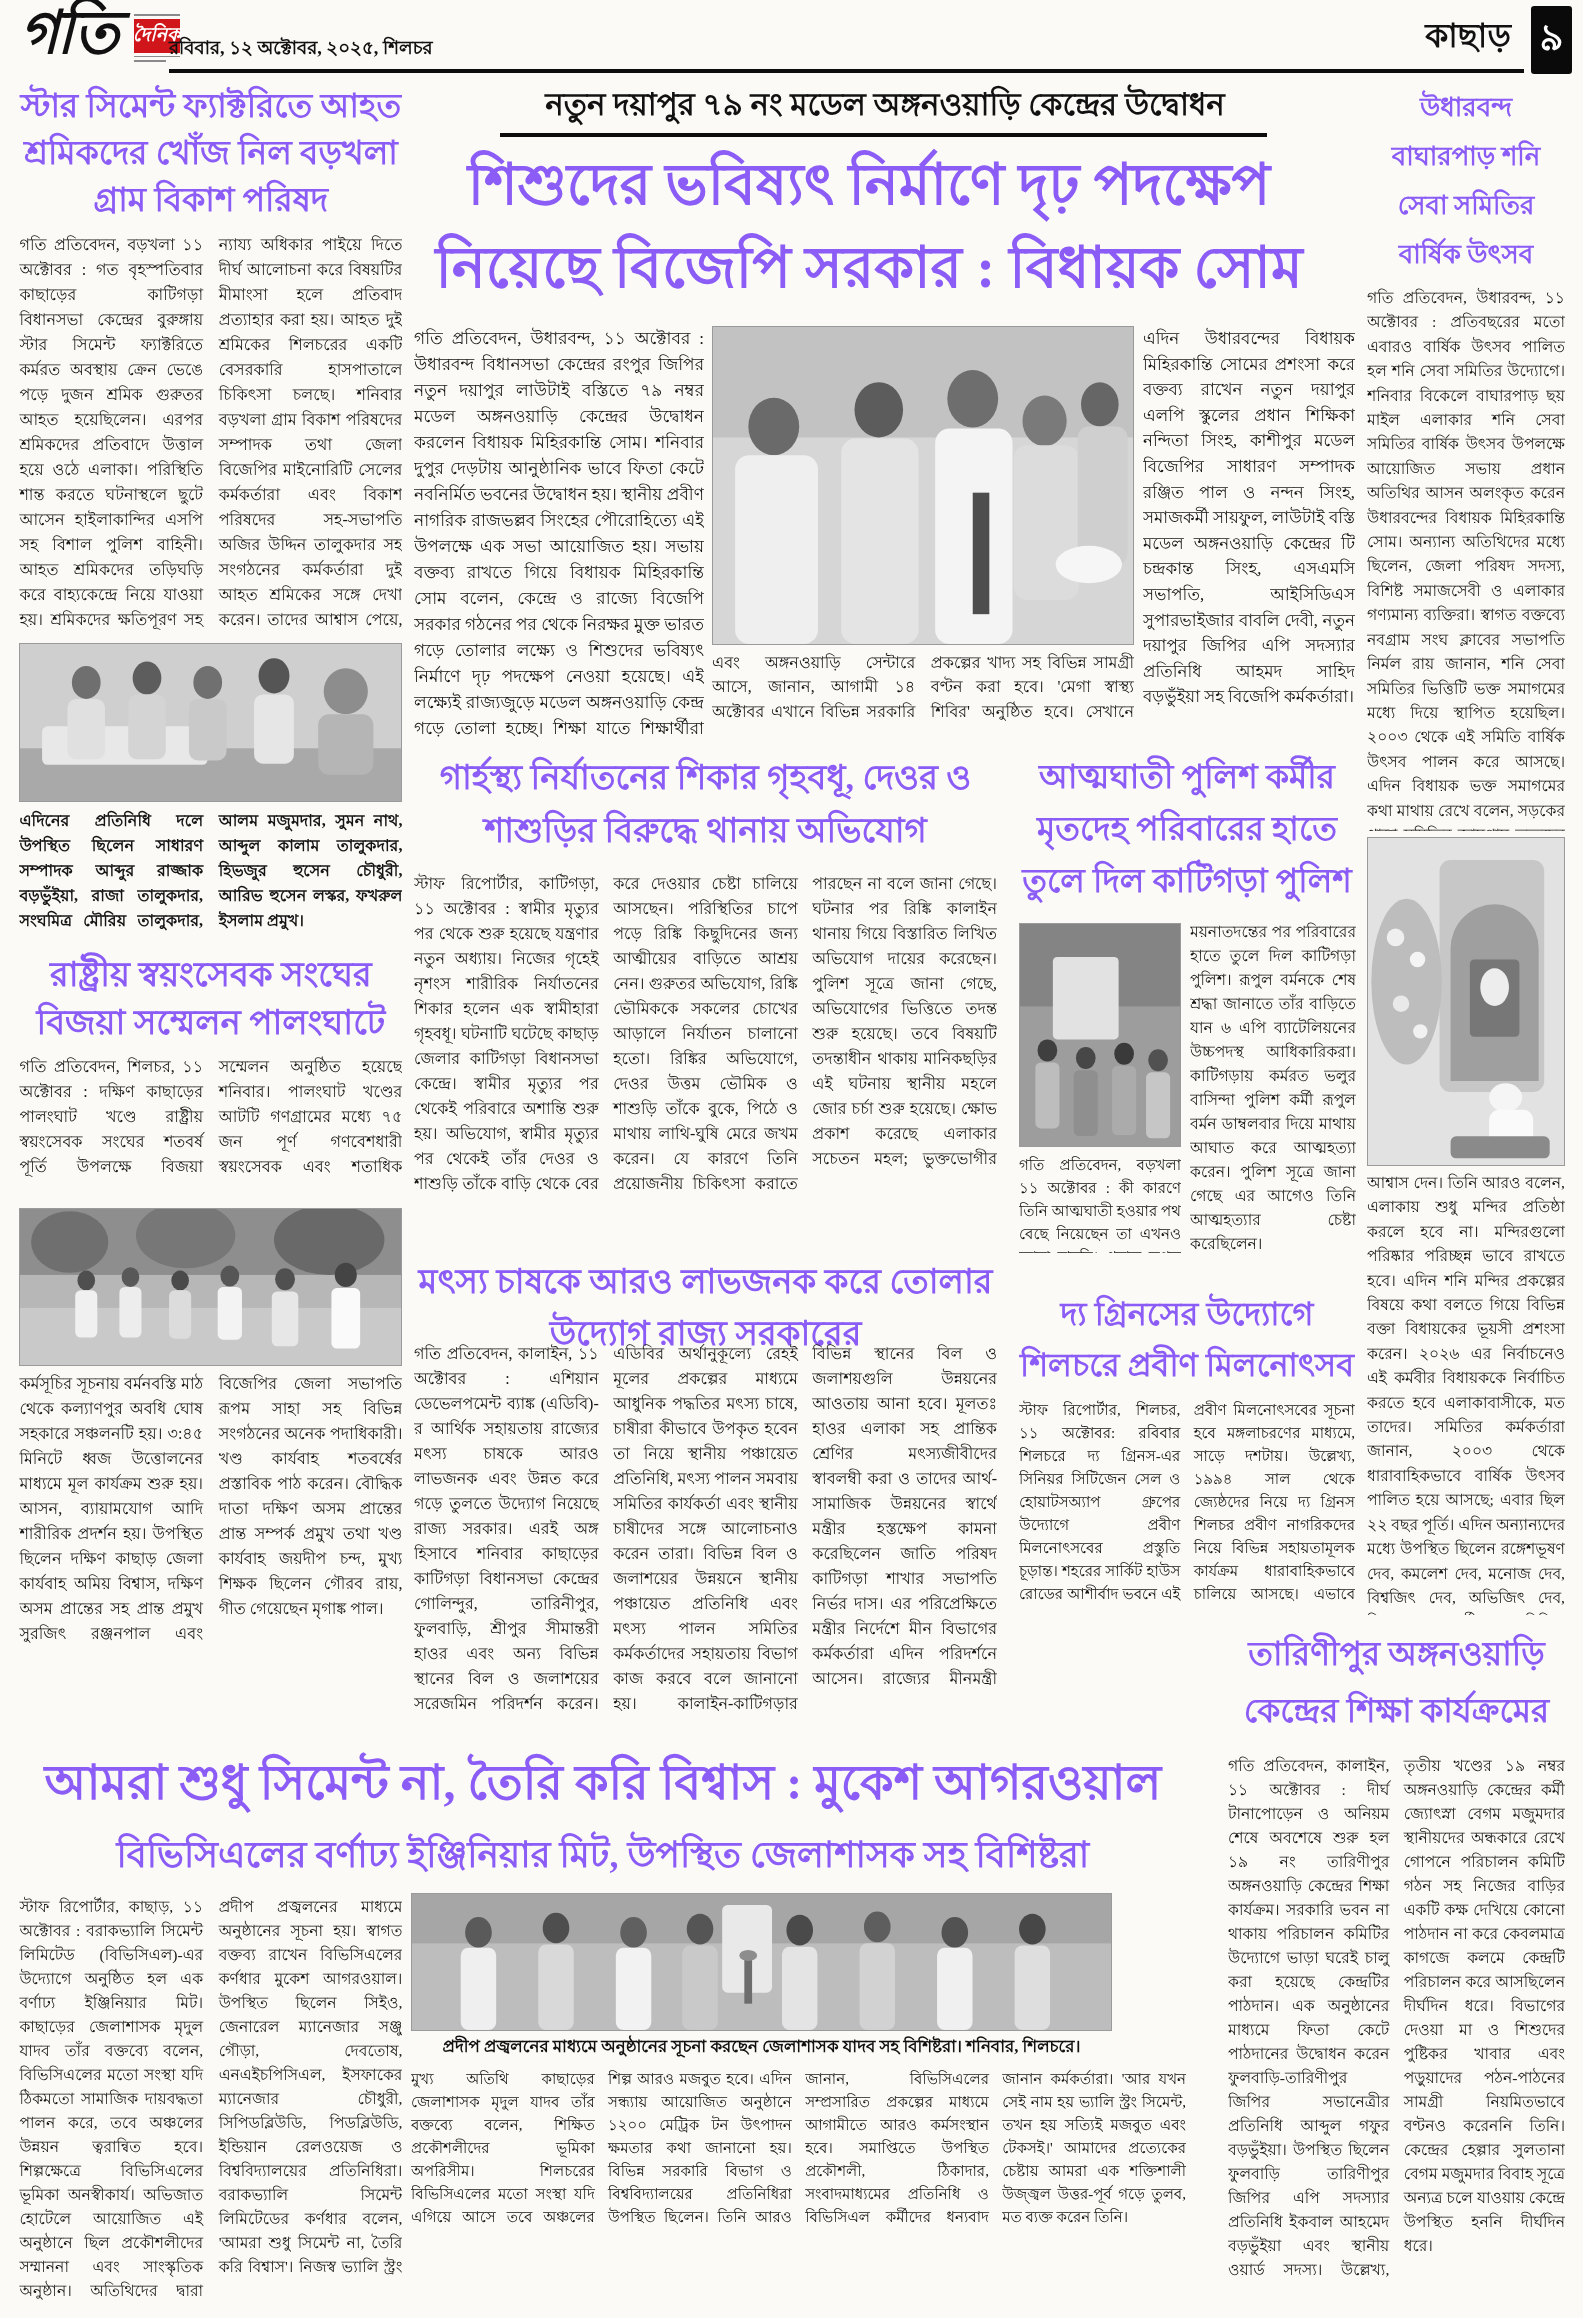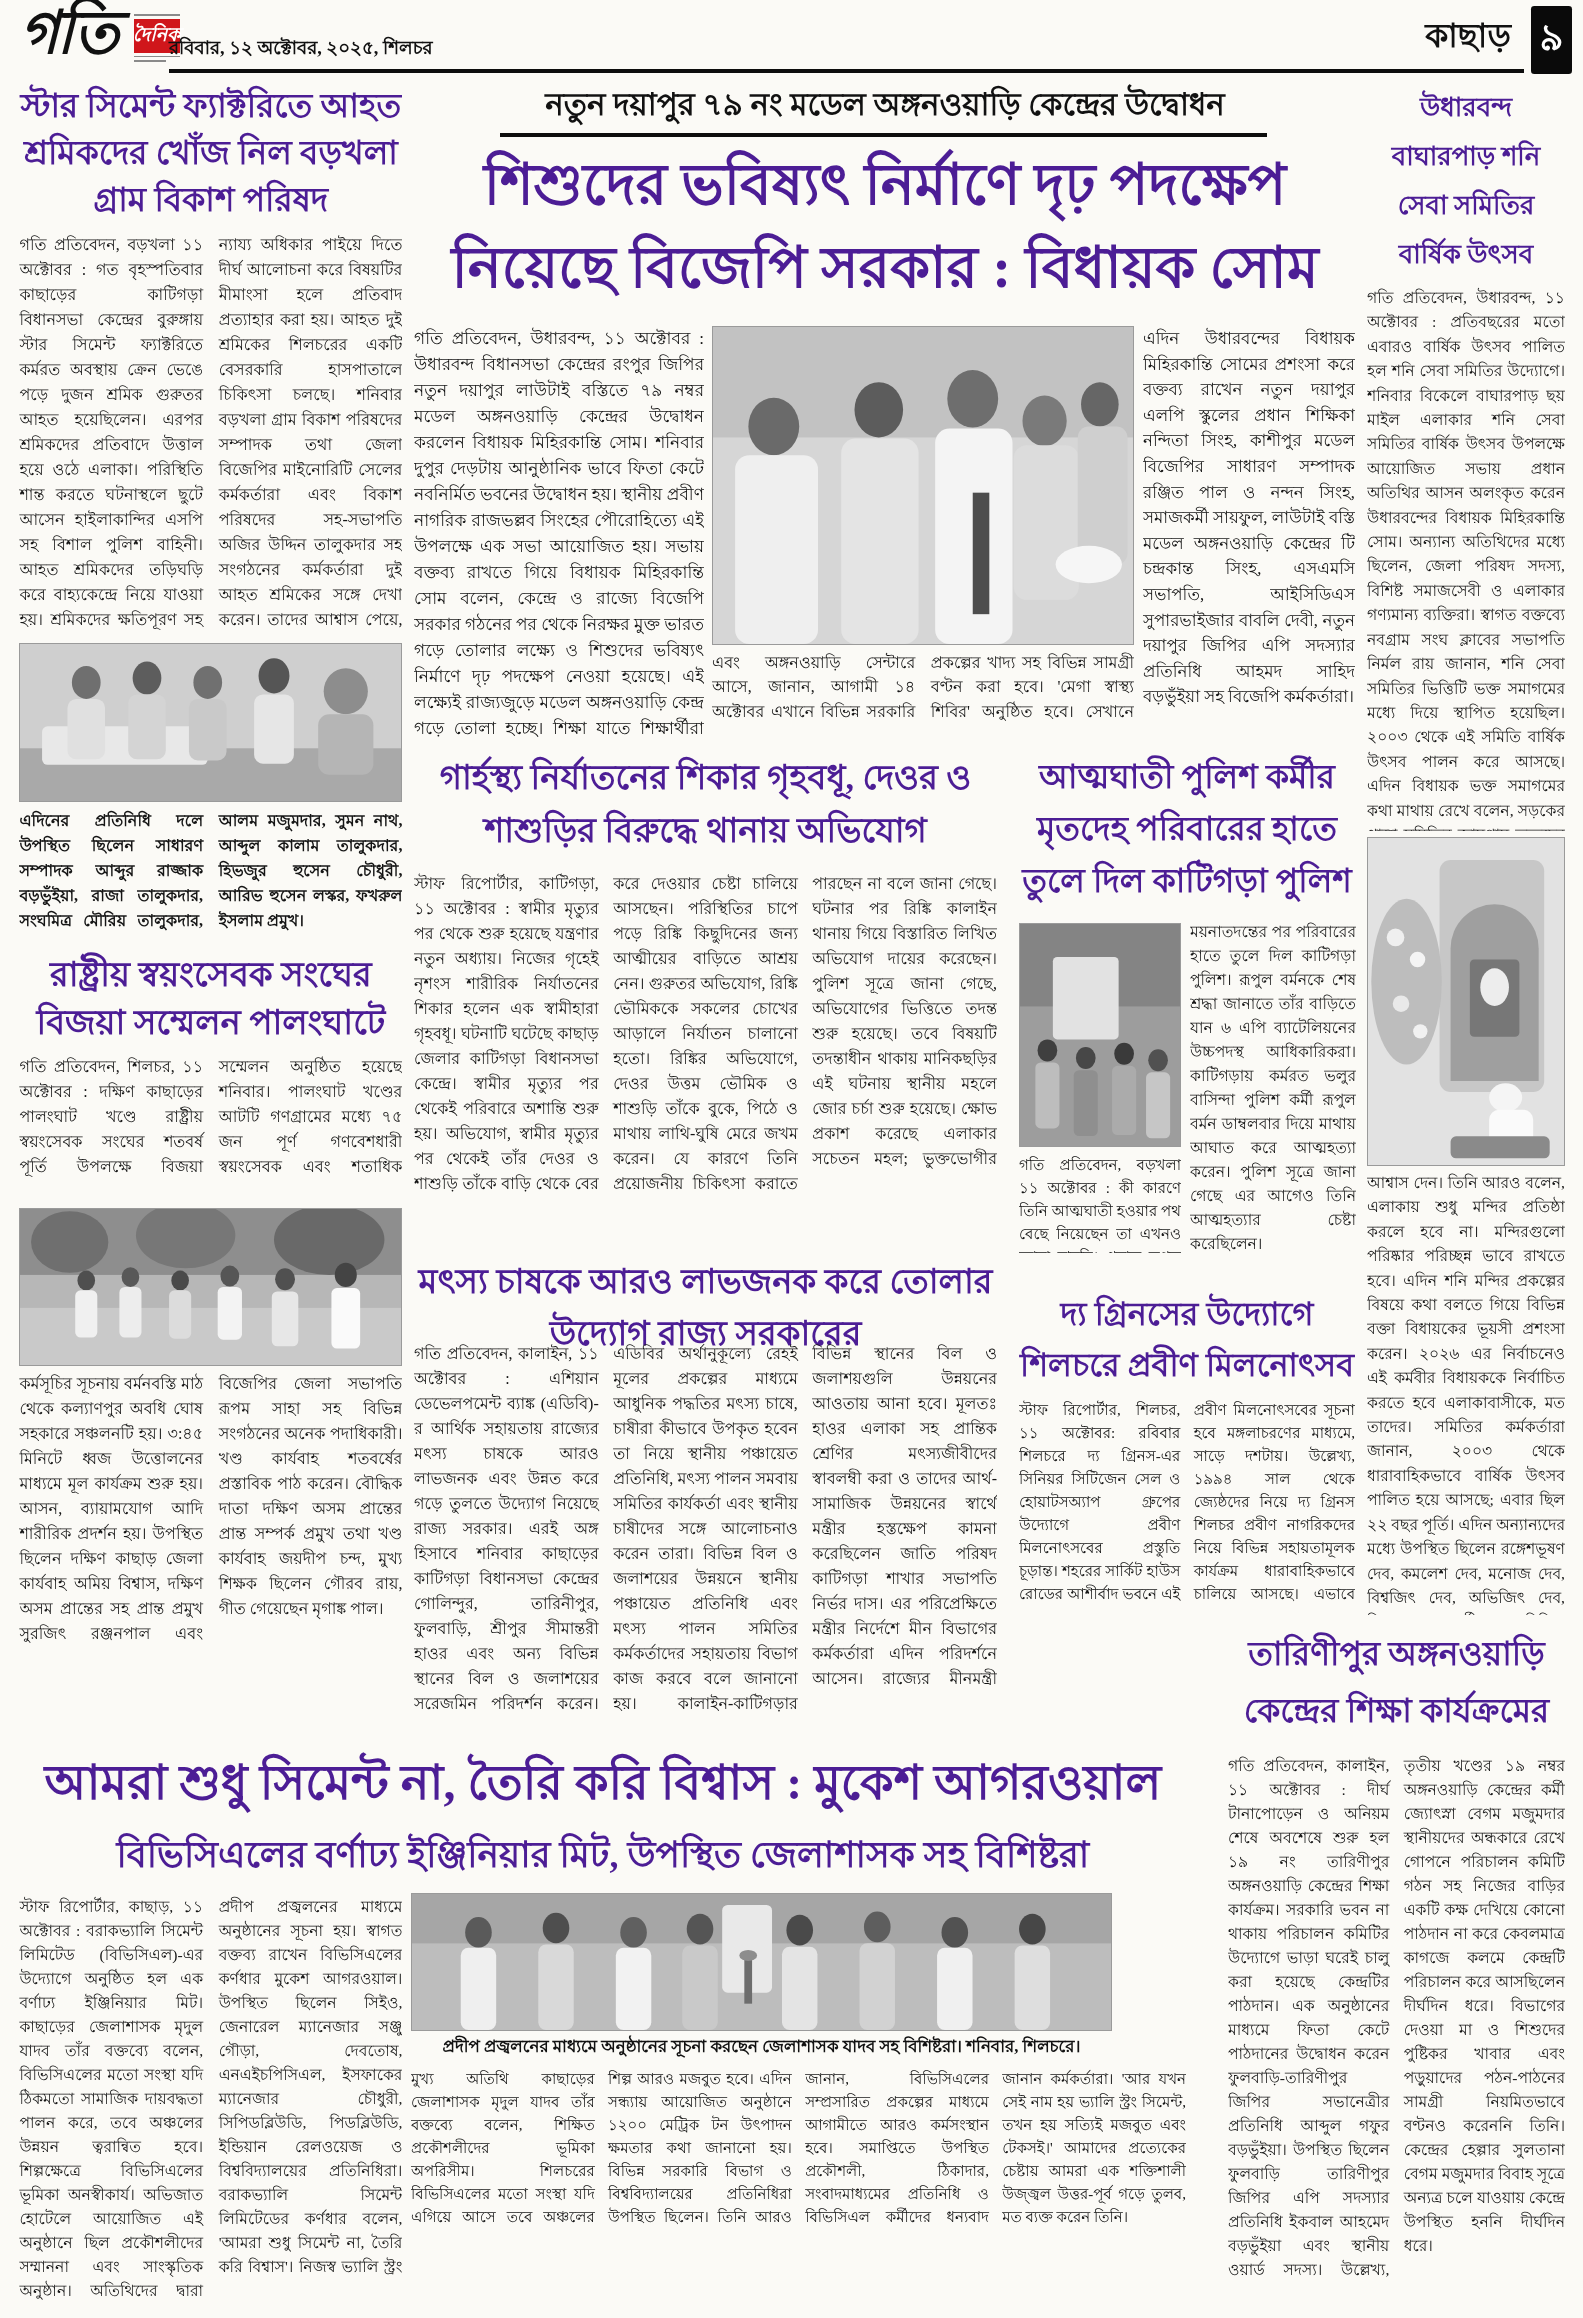--- a/index.html
+++ b/index.html
@@ -11,7 +11,7 @@
   }
   .abs{position:absolute;box-sizing:border-box;}
   .headline{
-    font-weight:900;text-align:center;color:#4c1d95;
+    font-weight:900;text-align:center;color:#8b5cf6;
     font-family:"Liberation Serif","DejaVu Serif",serif;
     overflow:hidden;
   }

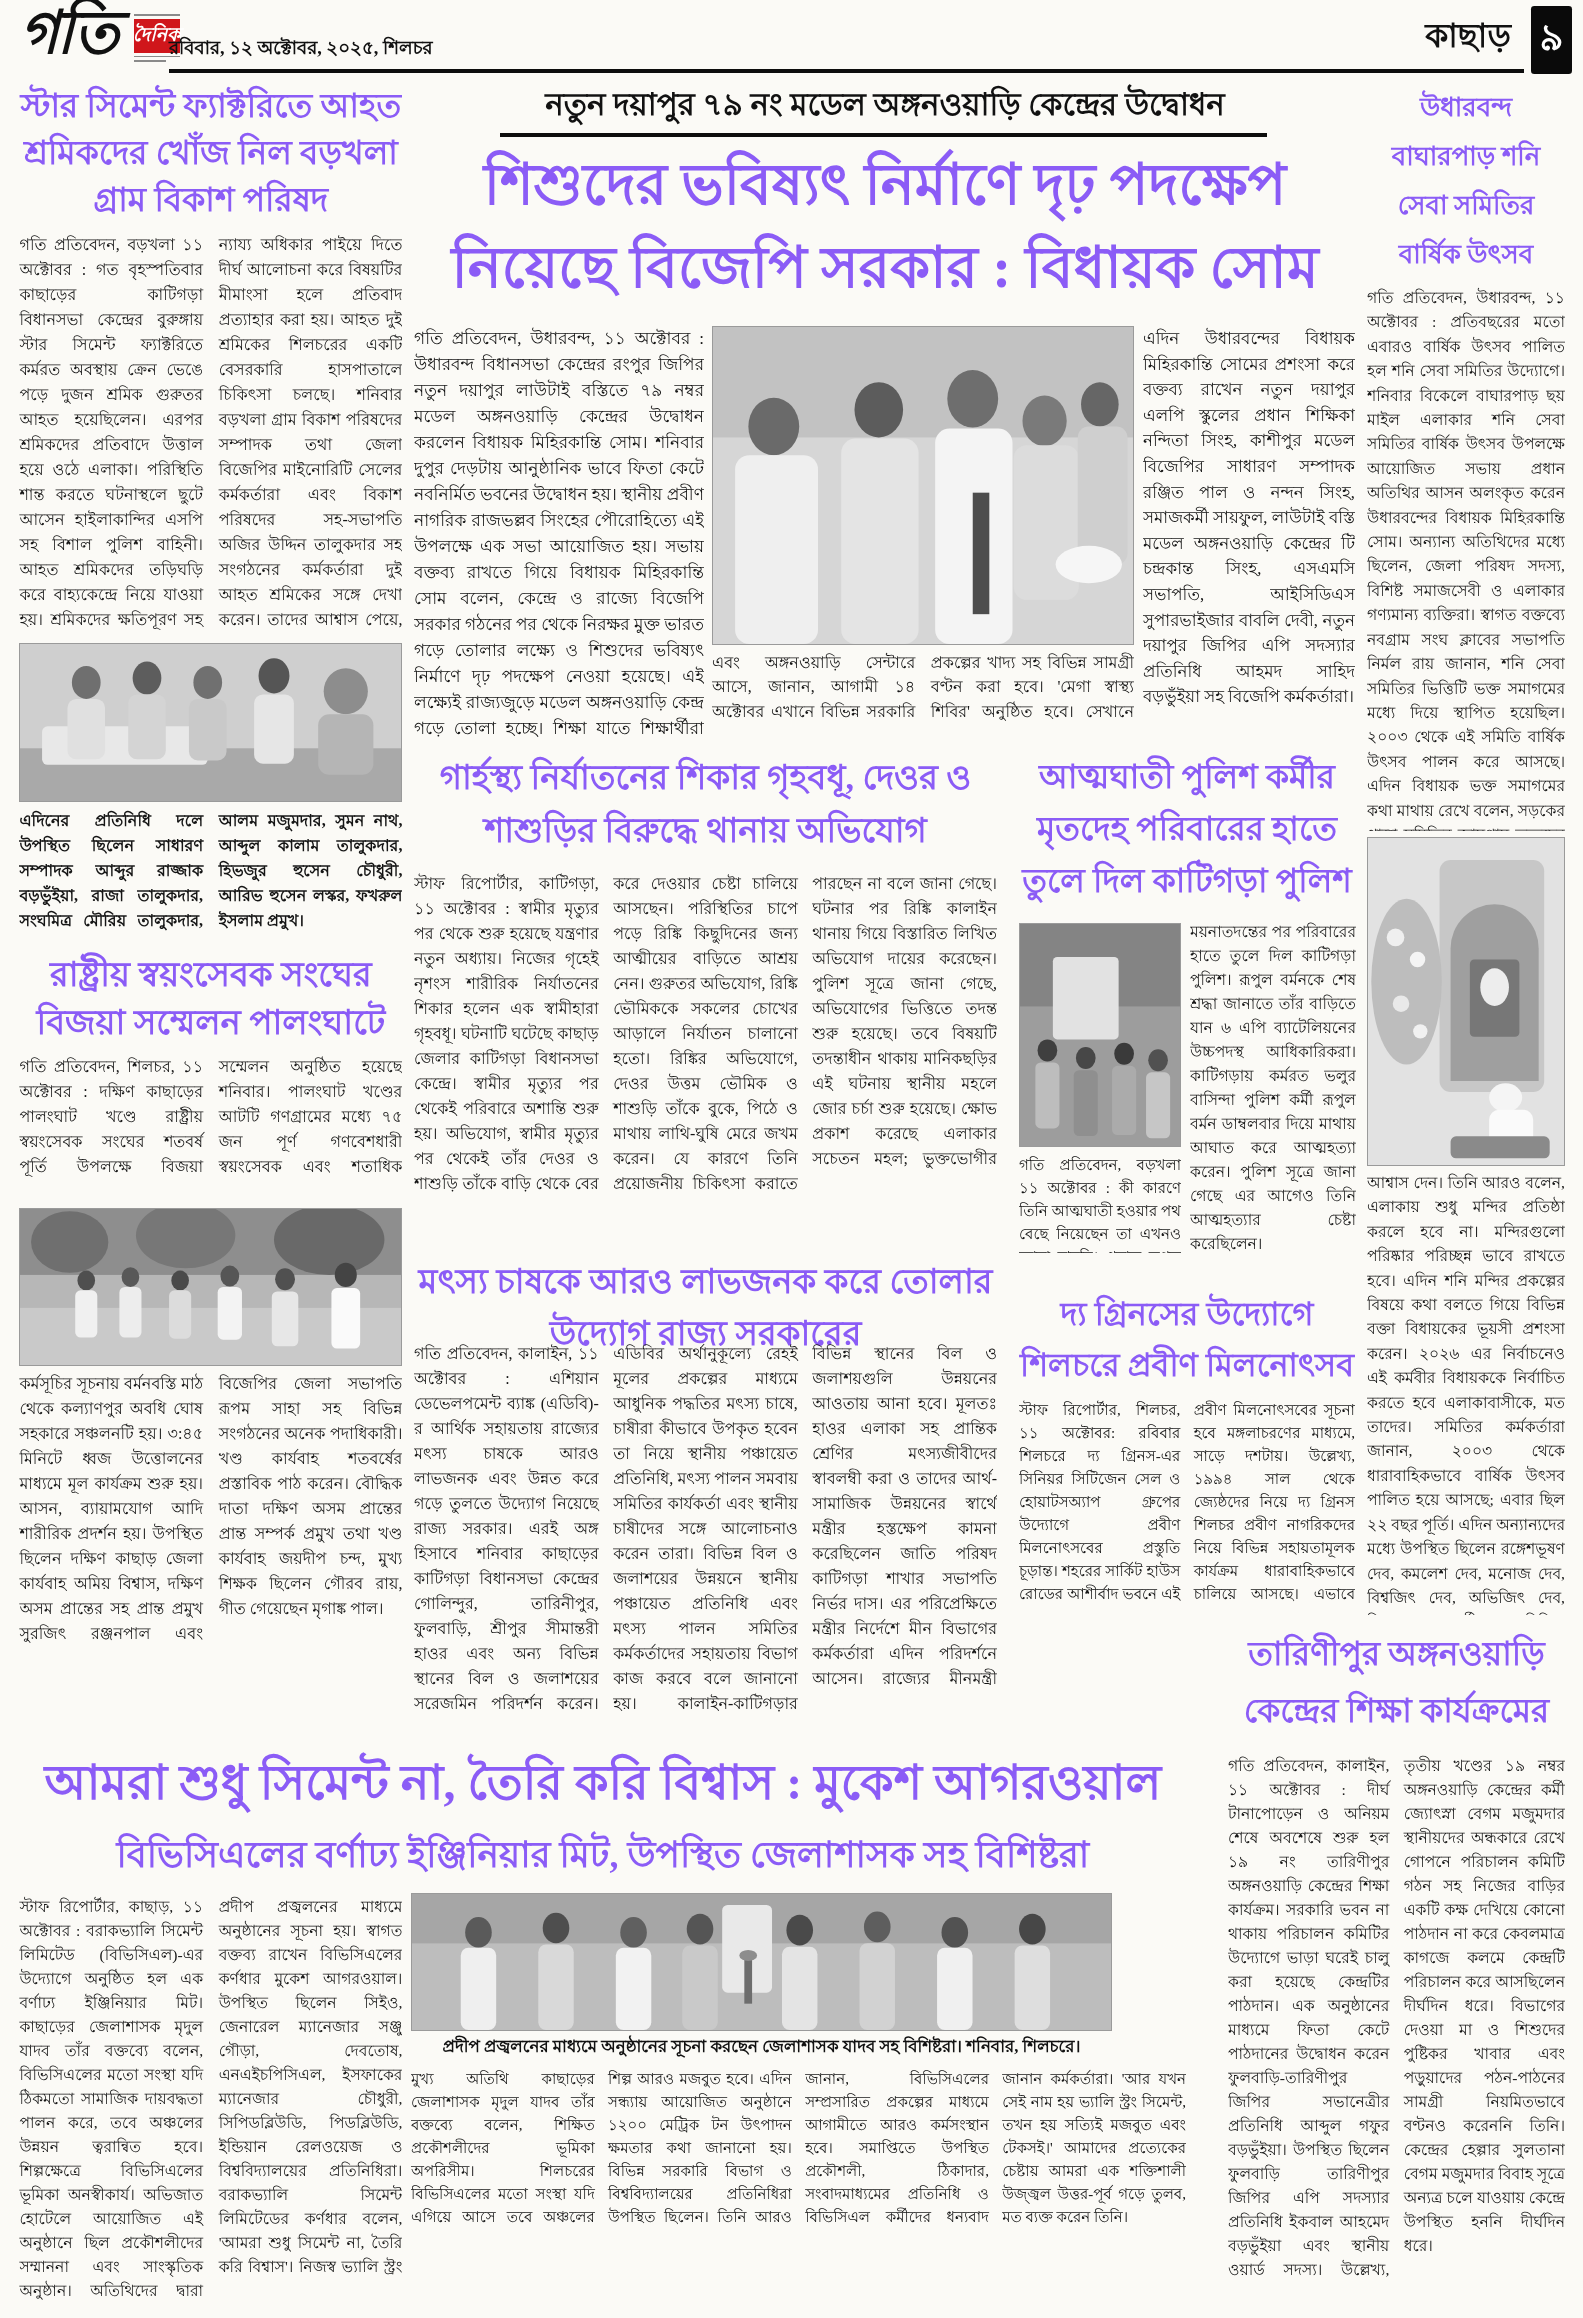--- a/index.html
+++ b/index.html
@@ -131,7 +131,7 @@
 <div class="abs kicker" style="left:414px;top:83px;width:942px;height:48px;font-size:31px;line-height:44px;">নতুন দয়াপুর ৭৯ নং মডেল অঙ্গনওয়াড়ি কেন্দ্রের উদ্বোধন</div>
 <div class="abs rule" style="left:500px;top:133px;width:767px;height:3.9px;"></div>
 
-<div class="abs headline" style="left:414px;top:143px;width:942px;height:170px;font-size:57px;line-height:83px;">শিশুদের ভবিষ্যৎ নির্মাণে দৃঢ় পদক্ষেপ নিয়েছে বিজেপি সরকার : বিধায়ক সোম</div>
+<div class="abs headline" style="left:398px;top:143px;width:942px;height:170px;font-size:57px;line-height:83px;">শিশুদের ভবিষ্যৎ নির্মাণে দৃঢ় পদক্ষেপ নিয়েছে বিজেপি সরকার : বিধায়ক সোম</div>
 
 <div class="abs body-text" style="left:414px;top:326px;width:290px;height:413px;font-size:17px;line-height:26px;">গতি প্রতিবেদন, উধারবন্দ, ১১ অক্টোবর : উধারবন্দ বিধানসভা কেন্দ্রের রংপুর জিপির নতুন দয়াপুর লাউটাই বস্তিতে ৭৯ নম্বর মডেল অঙ্গনওয়াড়ি কেন্দ্রের উদ্বোধন করলেন বিধায়ক মিহিরকান্তি সোম। শনিবার দুপুর দেড়টায় আনুষ্ঠানিক ভাবে ফিতা কেটে নবনির্মিত ভবনের উদ্বোধন হয়। স্থানীয় প্রবীণ নাগরিক রাজভল্লব সিংহের পৌরোহিত্যে এই উপলক্ষে এক সভা আয়োজিত হয়।   সভায় বক্তব্য রাখতে গিয়ে বিধায়ক মিহিরকান্তি সোম বলেন, কেন্দ্রে ও রাজ্যে বিজেপি সরকার গঠনের পর থেকে নিরক্ষর মুক্ত ভারত গড়ে তোলার লক্ষ্যে ও শিশুদের ভবিষ্যৎ নির্মাণে দৃঢ় পদক্ষেপ নেওয়া হয়েছে। এই লক্ষ্যেই রাজ্যজুড়ে মডেল অঙ্গনওয়াড়ি কেন্দ্র গড়ে তোলা হচ্ছে। শিক্ষা যাতে শিক্ষার্থীরা গুরুত্ব দেয়, সেদিকে নজর রাখা হচ্ছে।</div>
 

